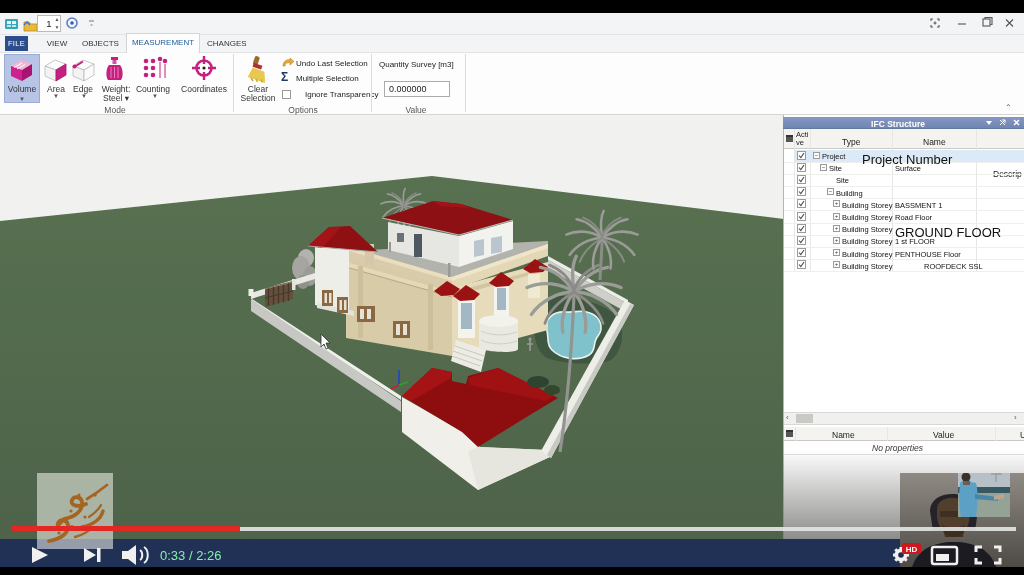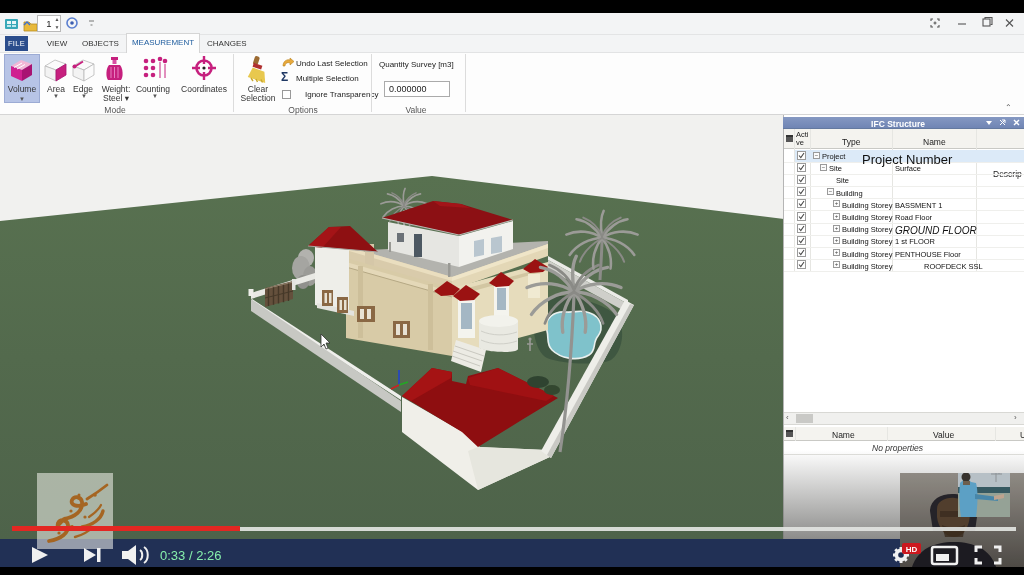--- a/index.html
+++ b/index.html
@@ -413,7 +413,7 @@
       </svg>
   <div class="abs exp" style="left:833px;top:224.7px;">+</div>
   <div class="abs ptext" style="left:842px;top:225.2px;font-size:7.5px;color:#111;">Building Storey</div>
-  <div class="abs ptext" style="left:895px;top:225.2px;font-size:10px;color:#111;font-style:italic;">GROUND FLOOR</div>
+  <div class="abs ptext" style="left:895px;top:225.2px;font-size:13px;color:#111;">GROUND FLOOR</div>
   <div class="abs" style="left:784px;top:246.89999999999998px;width:240px;height:1px;background:#efefec;"></div>
   <div class="abs cb" style="left:797px;top:235.89999999999998px;"></div>
   <svg class="abs" style="left:797px;top:235.89999999999998px" width="9" height="9">

